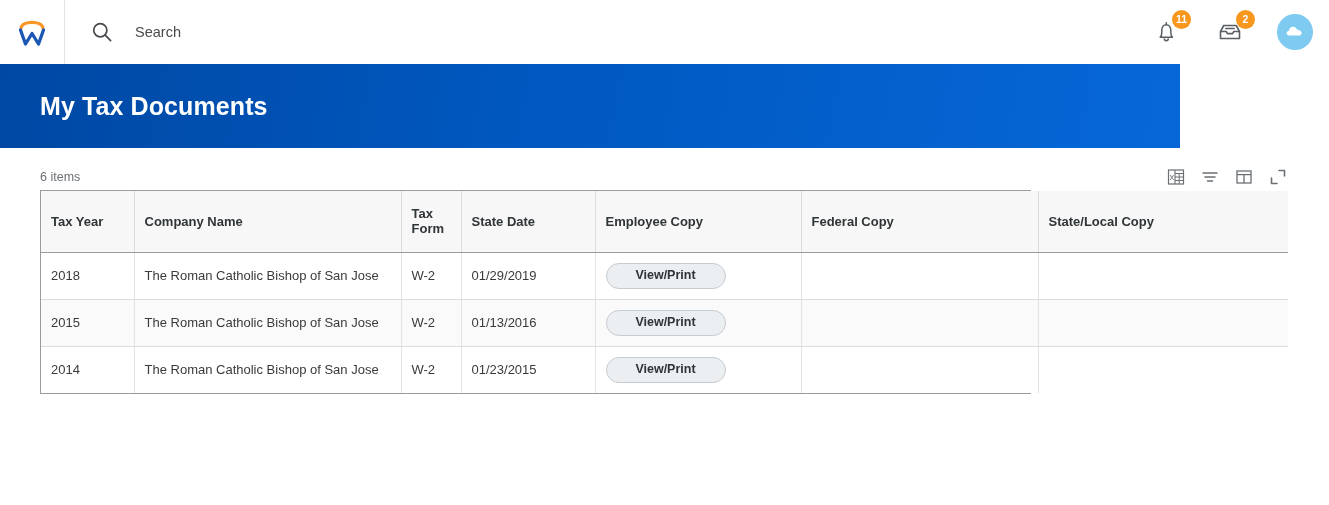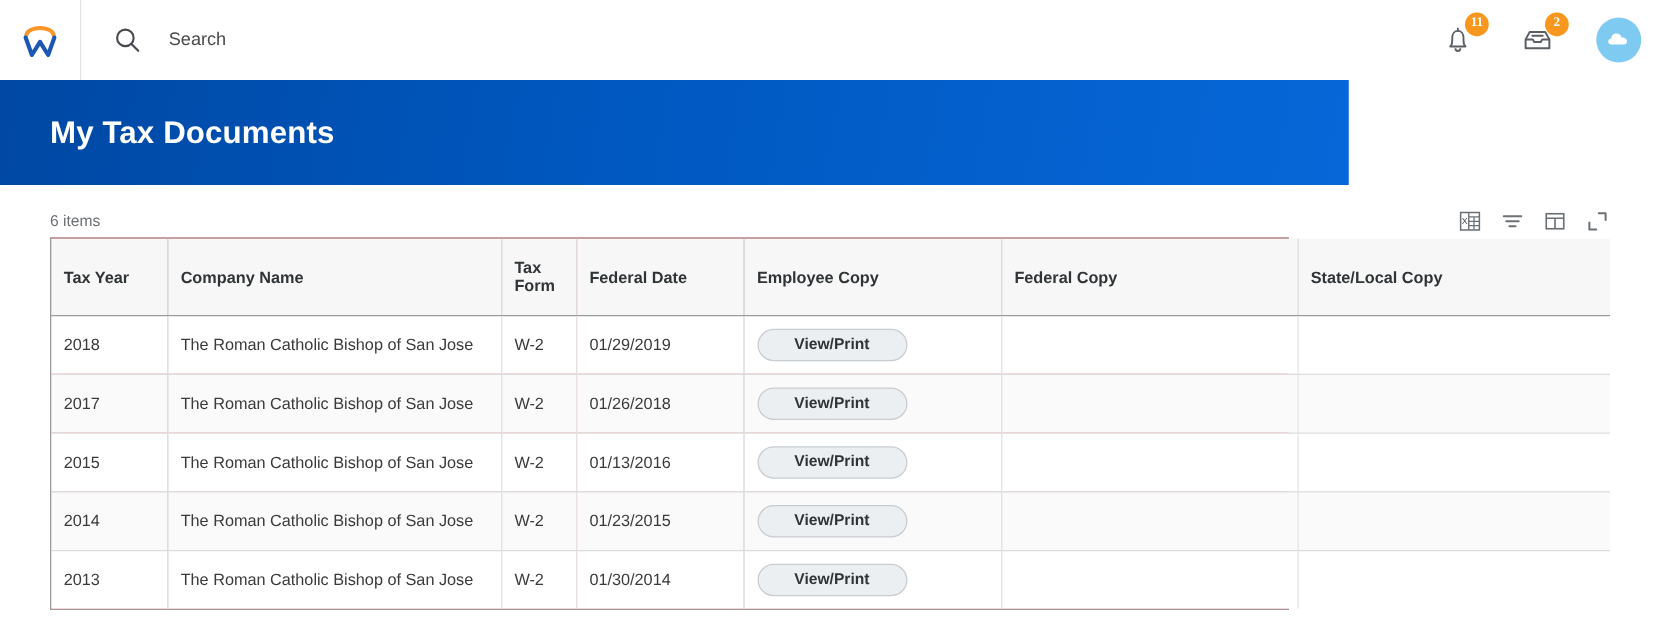--- a/index.html
+++ b/index.html
@@ -60,7 +60,7 @@
     font-size: 10.5px; font-weight: bold;
     display: flex; align-items: center; justify-content: center;
     line-height: 1;
-    font-family: Liberation Serif, serif;
+    font-family: Liberation Sans, sans-serif;
   }
   .avatar {
     width: 36px; height: 36px; border-radius: 50%;

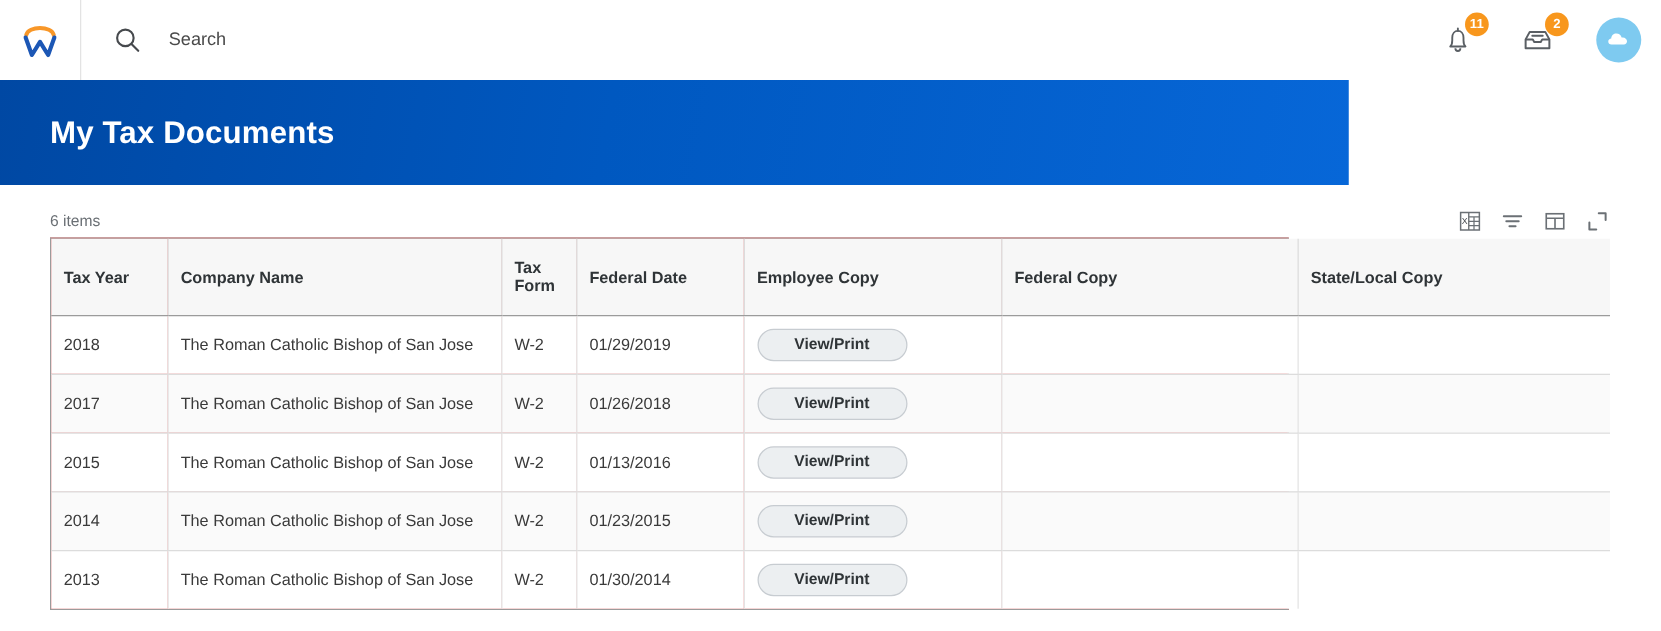--- a/index.html
+++ b/index.html
@@ -72,7 +72,7 @@
   
   .page-banner {
     position: absolute; top: 64px; left: 0;
-    width: 1079px; height: 84px;
+    width: 1180px; height: 84px;
     background: linear-gradient(100deg, #0048a3 0%, #0058c0 45%, #0767d8 100%);
     display: flex; align-items: center;
   }

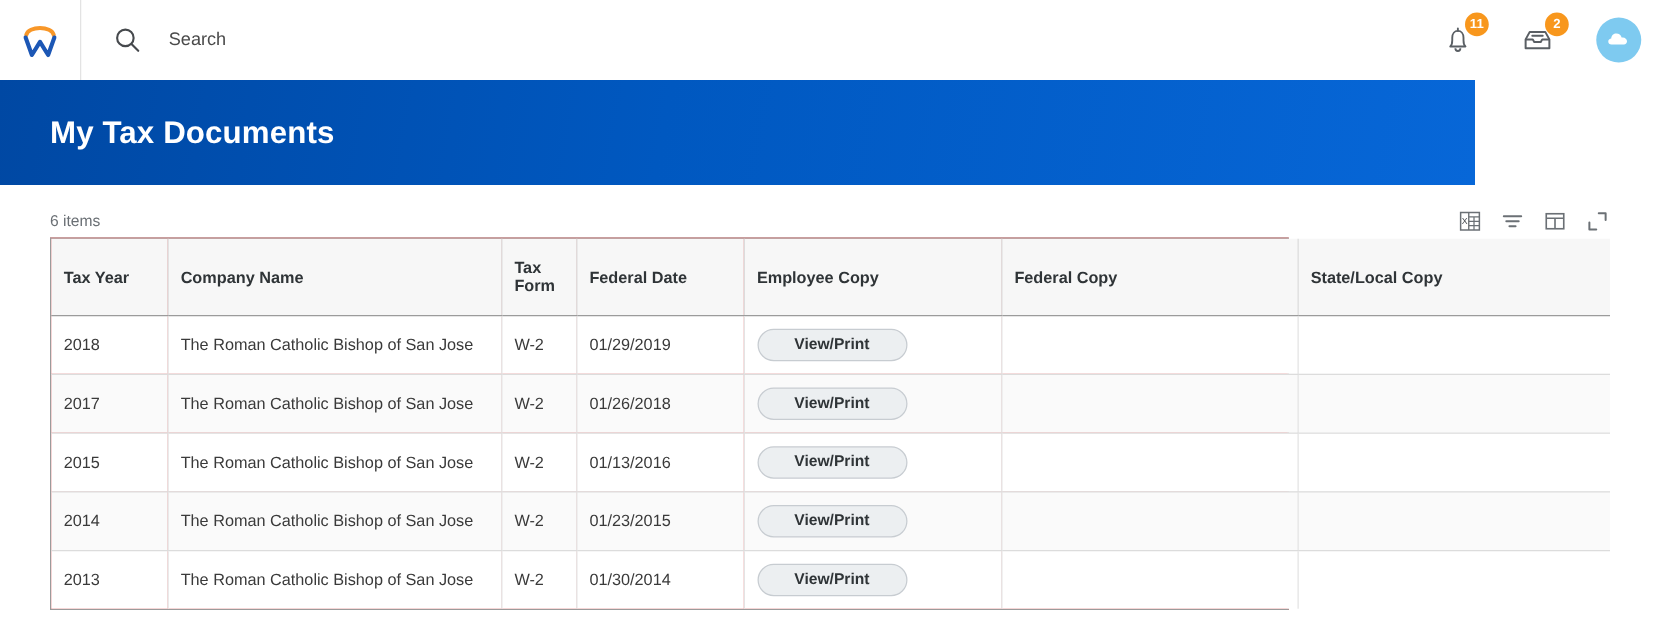--- a/index.html
+++ b/index.html
@@ -283,7 +283,7 @@
             <span>Tax</span><br>
             <span>Form</span>
           </th>
-          <th class="col-issued cell-pad-left">Federal Date</th>
+          <th class="col-issued cell-pad-left">State Date</th>
           <th class="col-employee cell-pad-left">Employee Copy</th>
           <th class="col-federal cell-pad-left">Federal Copy</th>
           <th class="col-state cell-pad-left">State/Local Copy</th>

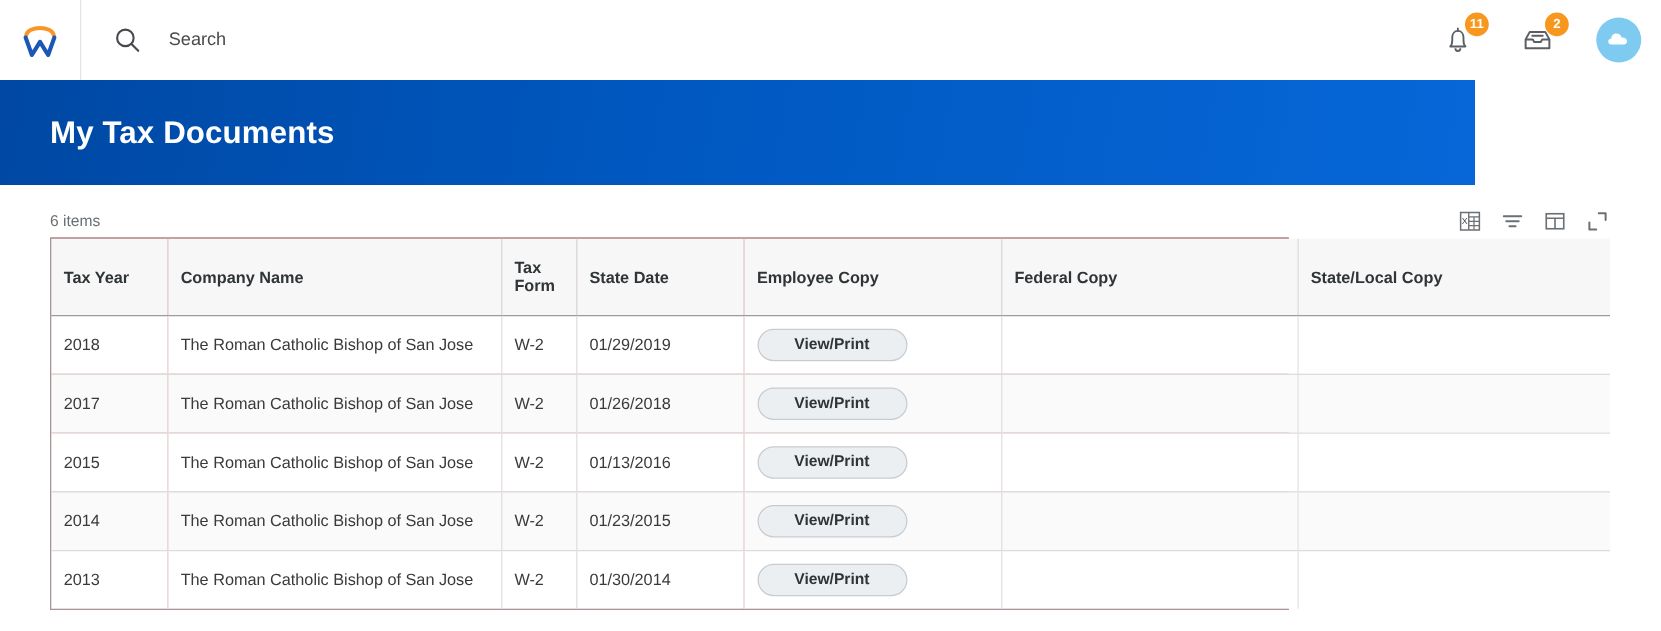--- a/index.html
+++ b/index.html
@@ -295,15 +295,6 @@
             <td class="col-company cell-pad-left">The Roman Catholic Bishop of San Jose</td>
             <td class="col-taxform cell-pad-left">W-2</td>
             <td class="col-issued cell-pad-left">01/29/2019</td>
-            <td class="col-employee cell-pad-left"><button class="viewprint-btn">View/Print</button></td>
-            <td class="col-federal cell-pad-left"></td>
-            <td class="col-state cell-pad-left"></td>
-          </tr>
-          <tr>
-            <td class="col-taxyear cell-pad-left">2017</td>
-            <td class="col-company cell-pad-left">The Roman Catholic Bishop of San Jose</td>
-            <td class="col-taxform cell-pad-left">W-2</td>
-            <td class="col-issued cell-pad-left">01/26/2018</td>
             <td class="col-employee cell-pad-left"><button class="viewprint-btn">View/Print</button></td>
             <td class="col-federal cell-pad-left"></td>
             <td class="col-state cell-pad-left"></td>

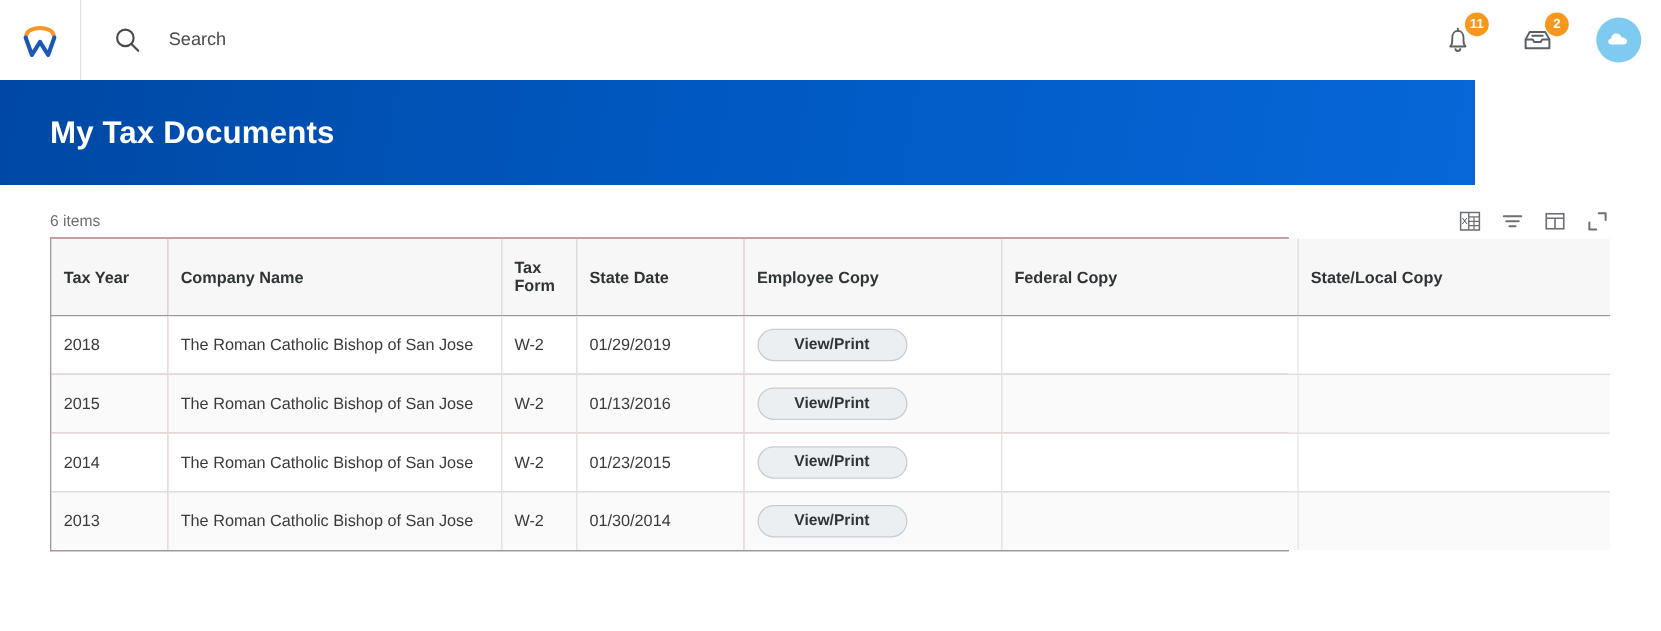--- a/index.html
+++ b/index.html
@@ -317,15 +317,6 @@
             <td class="col-federal cell-pad-left"></td>
             <td class="col-state cell-pad-left"></td>
           </tr>
-          <tr>
-            <td class="col-taxyear cell-pad-left">2013</td>
-            <td class="col-company cell-pad-left">The Roman Catholic Bishop of San Jose</td>
-            <td class="col-taxform cell-pad-left">W-2</td>
-            <td class="col-issued cell-pad-left">01/30/2014</td>
-            <td class="col-employee cell-pad-left"><button class="viewprint-btn">View/Print</button></td>
-            <td class="col-federal cell-pad-left"></td>
-            <td class="col-state cell-pad-left"></td>
-          </tr>
         </tbody>
     </table>
   </div>

